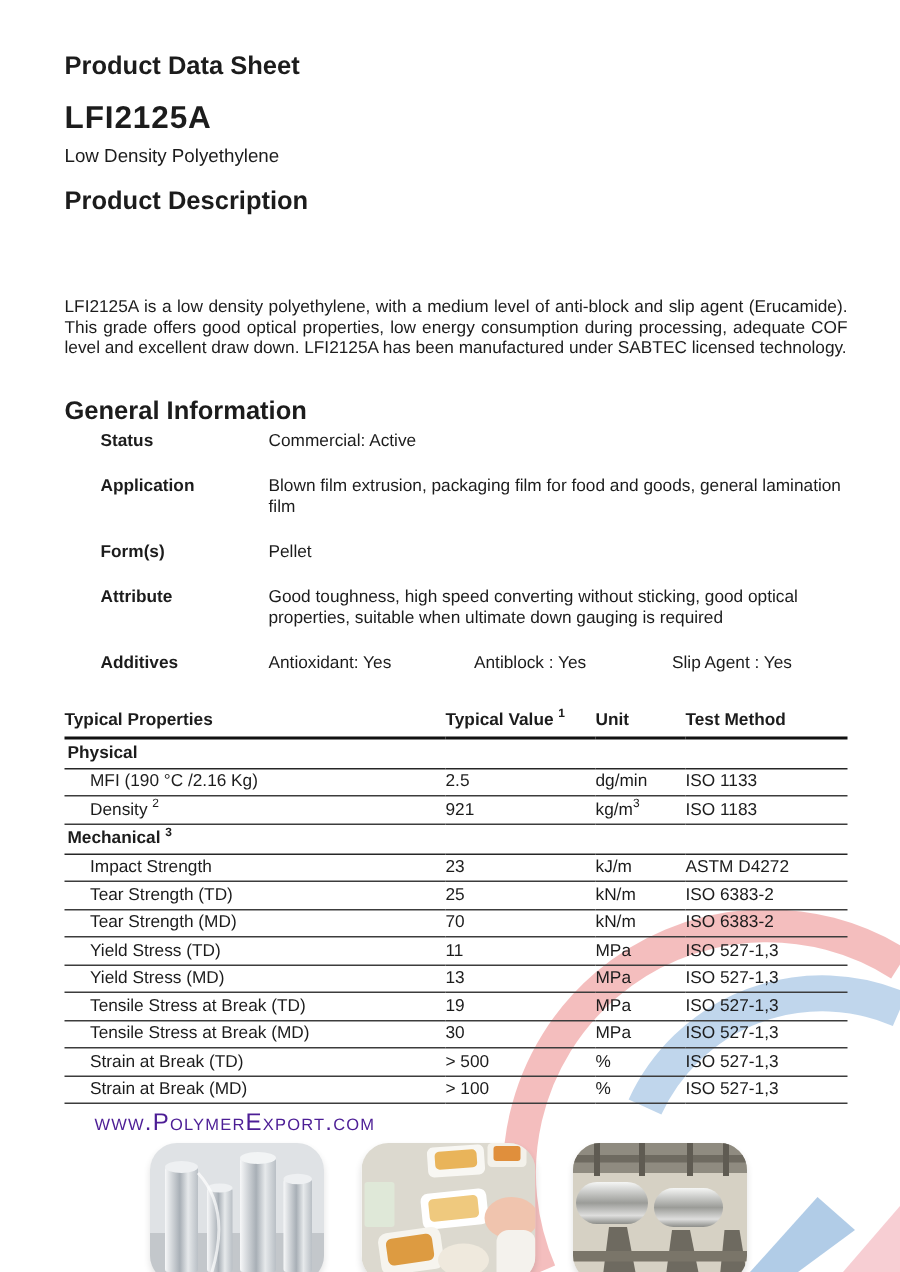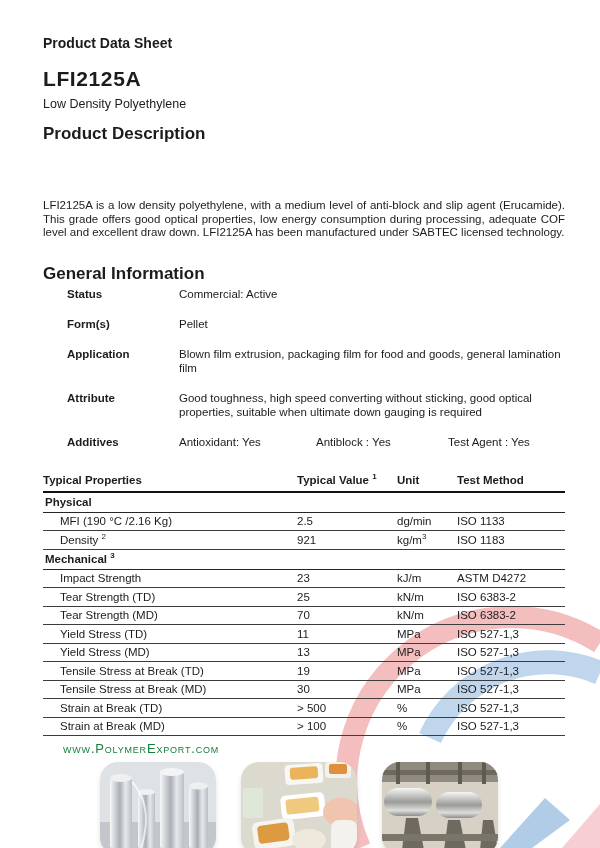--- a/index.html
+++ b/index.html
@@ -8,7 +8,7 @@
     font-family:"Liberation Sans", sans-serif;color:#1c1c1c;overflow:hidden;
   }
   .content{position:relative;z-index:1;padding:36px 35px 0 43px;}
-  .doc-label{font-size:14px;font-weight:bold;line-height:15px;}
+  .doc-label{font-size:17px;font-weight:bold;line-height:15px;}
   .product-code{font-size:21px;font-weight:bold;line-height:22px;margin-top:17px;letter-spacing:0.6px;}
   .product-type{font-size:12.5px;line-height:15px;margin-top:7px;}
   .section-heading{font-size:17px;font-weight:bold;line-height:15px;}

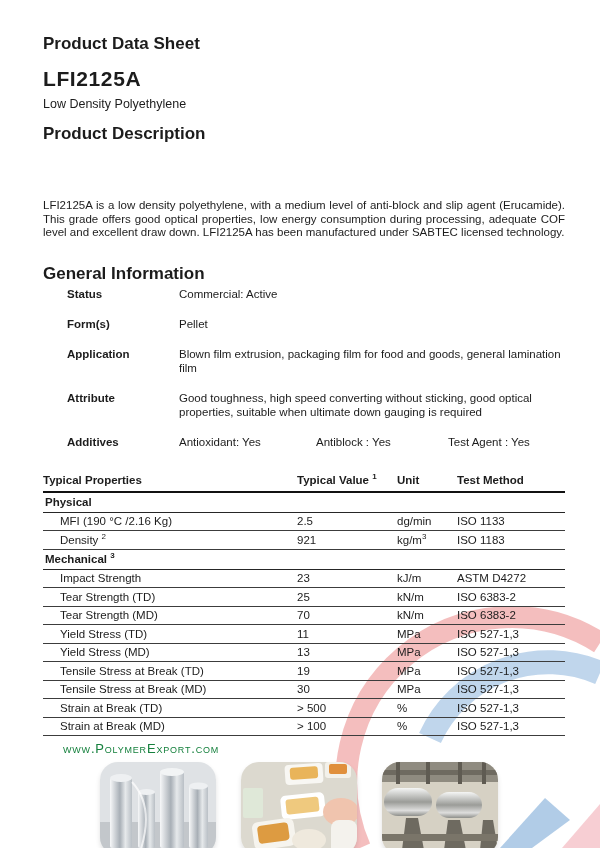--- a/index.html
+++ b/index.html
@@ -73,12 +73,12 @@
         <div class="info-value">Commercial: Active</div>
       </div>
       <div class="info-row">
+        <div class="info-label">Application</div>
+        <div class="info-value">Blown film extrusion, packaging film for food and goods, general lamination film</div>
+      </div>
+      <div class="info-row">
         <div class="info-label">Form(s)</div>
         <div class="info-value">Pellet</div>
-      </div>
-      <div class="info-row">
-        <div class="info-label">Application</div>
-        <div class="info-value">Blown film extrusion, packaging film for food and goods, general lamination film</div>
       </div>
       <div class="info-row">
         <div class="info-label">Attribute</div>

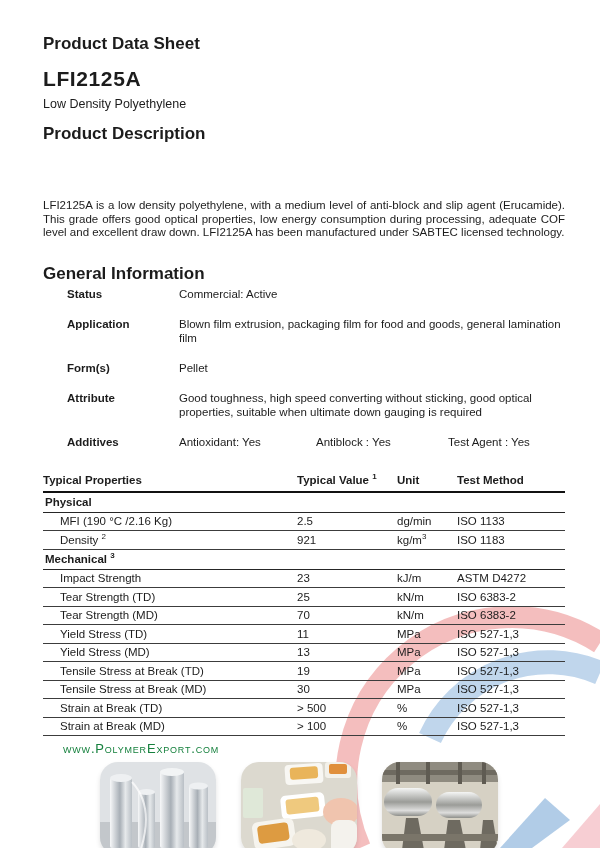--- a/index.html
+++ b/index.html
@@ -89,7 +89,7 @@
         <div class="additive-items">
           <span class="additive-0">Antioxidant: Yes</span>
           <span class="additive-1">Antiblock : Yes</span>
-          <span class="additive-2">Test Agent  : Yes</span>
+          <span class="additive-2">Slip Agent  : Yes</span>
         </div>
       </div>
     </div>

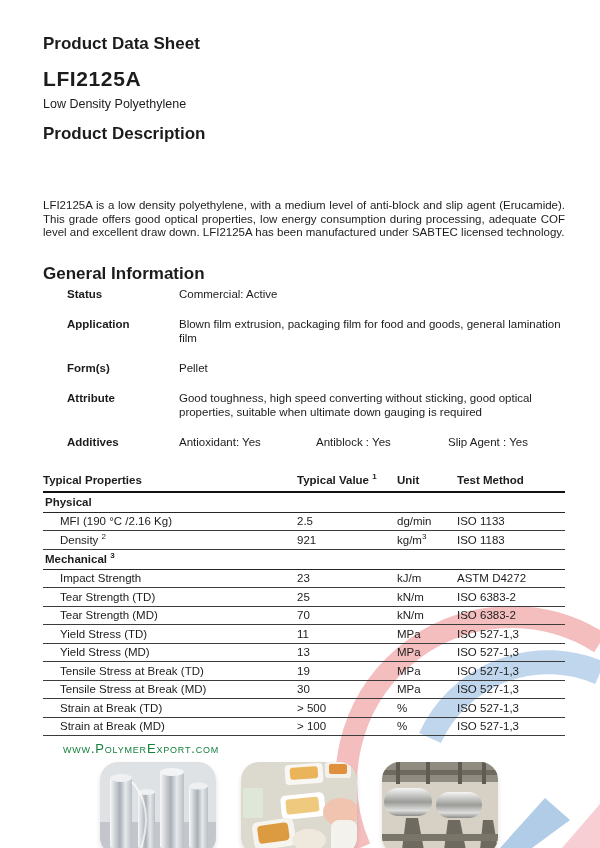--- a/index.html
+++ b/index.html
@@ -34,7 +34,7 @@
   tr.data td.c-prop{padding-left:17px;}
   sup{font-size:8px;line-height:0;}
   .website{
-    margin-top:6px;padding-left:20px;font-size:13px;line-height:14px;color:#15803d;
+    margin-top:6px;padding-left:20px;font-size:16px;line-height:14px;color:#4c1d95;
     font-variant:small-caps;letter-spacing:0.8px;font-weight:500;
   }
   .photos{display:flex;gap:25px;margin-top:6px;padding-left:57px;}

